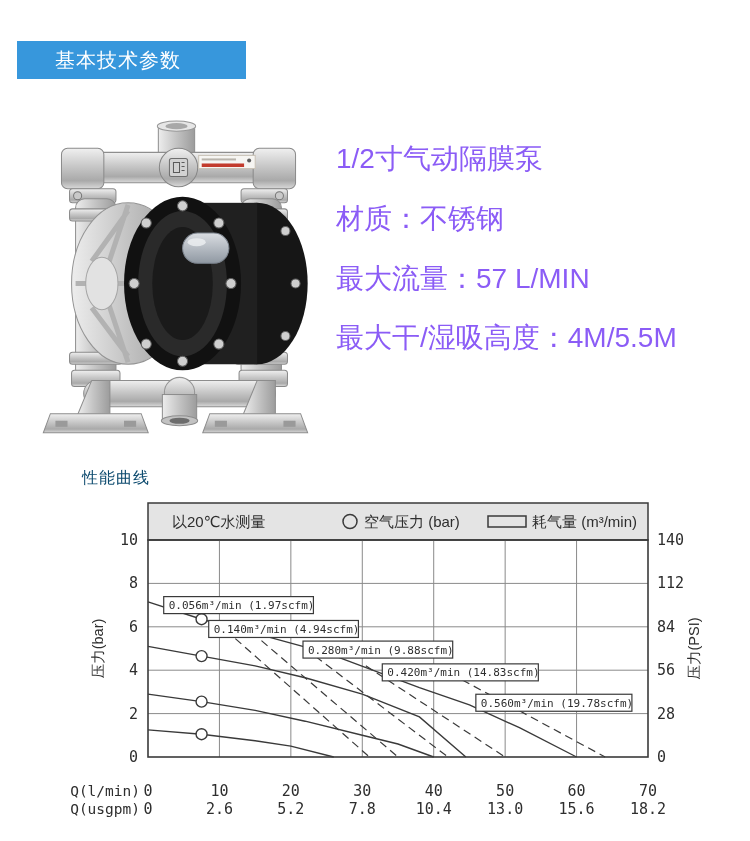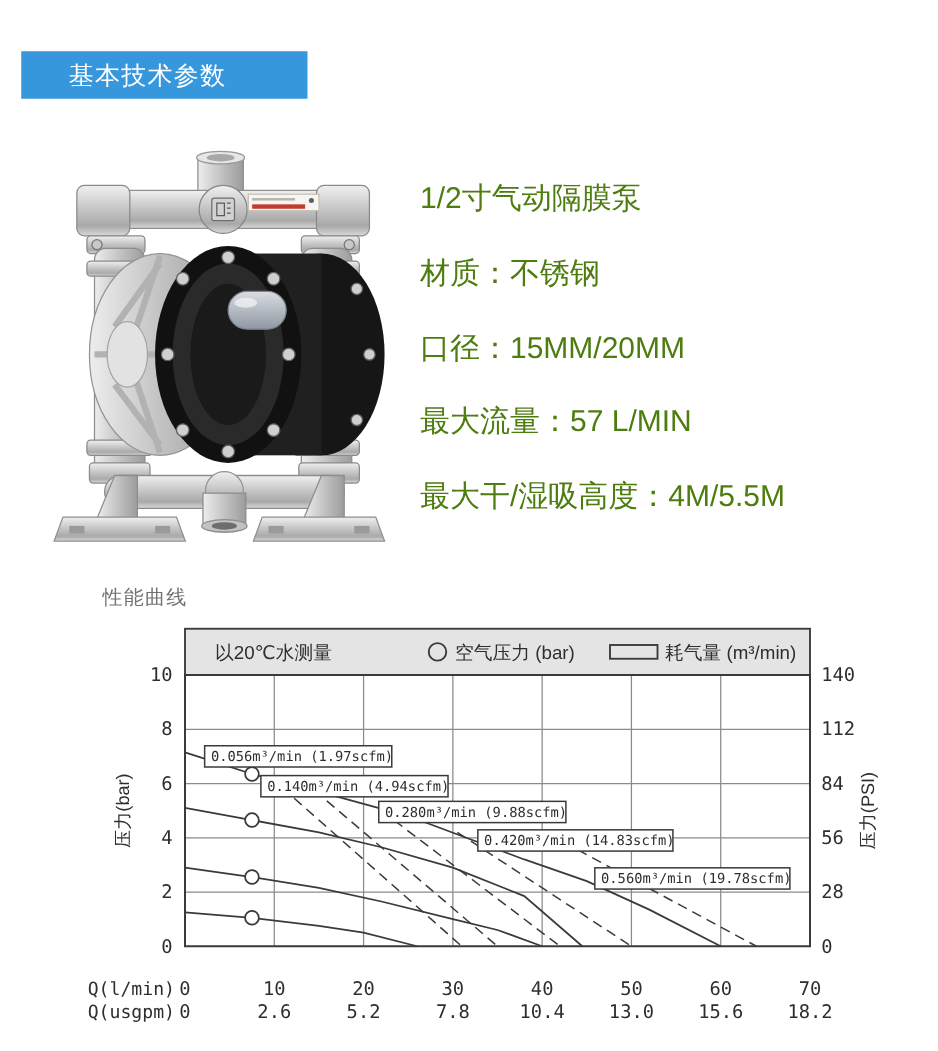--- a/index.html
+++ b/index.html
@@ -15,7 +15,7 @@
   #pump-art{position:absolute;left:30px;top:110px;width:295px;height:338px;}
   #specs{
     position:absolute;left:336px;top:141px;width:400px;
-    color:#4d7c0f;font-size:24px;line-height:36.8px;
+    color:#8b5cf6;font-size:28px;line-height:36.8px;
   }
   #spec-title{white-space:nowrap;}
   .spec-row{white-space:nowrap;margin-top:23px;}

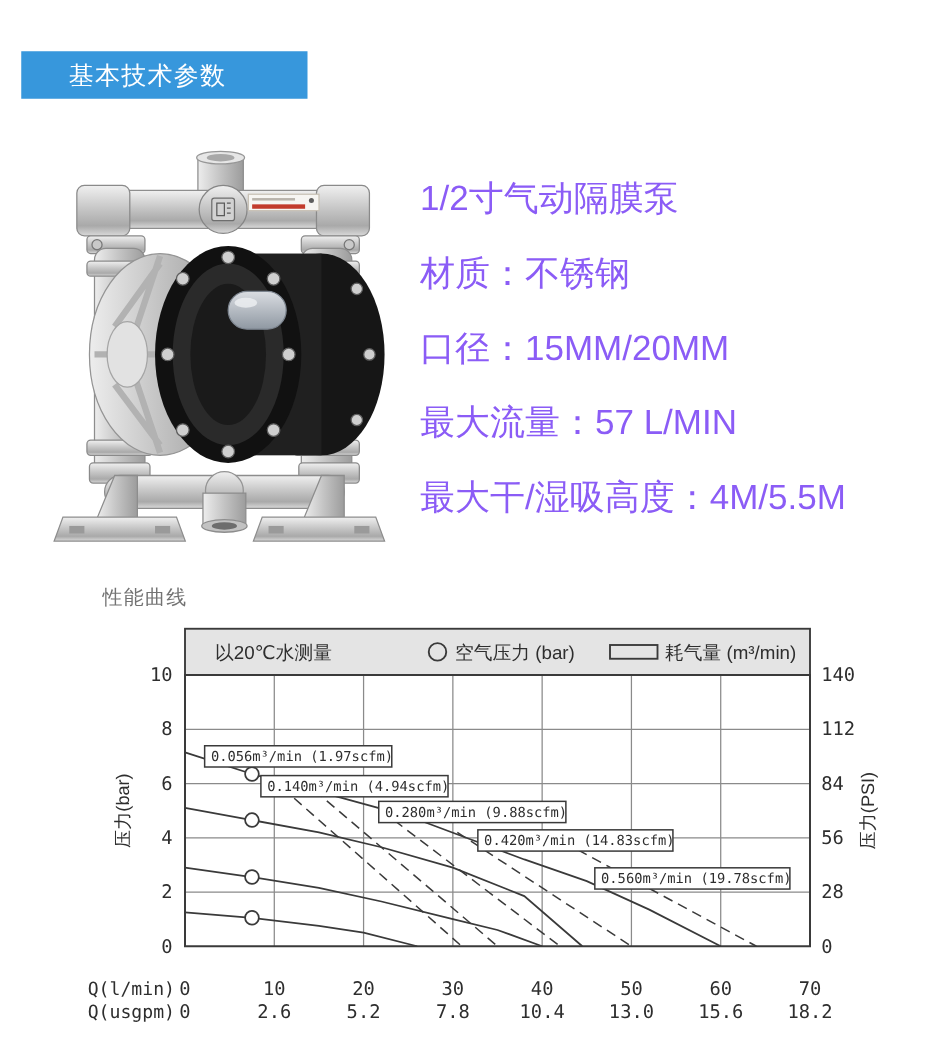--- a/index.html
+++ b/index.html
@@ -136,7 +136,6 @@
     <div id="spec-title">1/2寸气动隔膜泵</div>
     <div id="spec-rows">
         <div class="spec-row">材质：不锈钢</div>
-        <div class="spec-row">口径：15MM/20MM</div>
         <div class="spec-row">最大流量：57 L/MIN</div>
         <div class="spec-row">最大干/湿吸高度：4M/5.5M</div>
       </div>

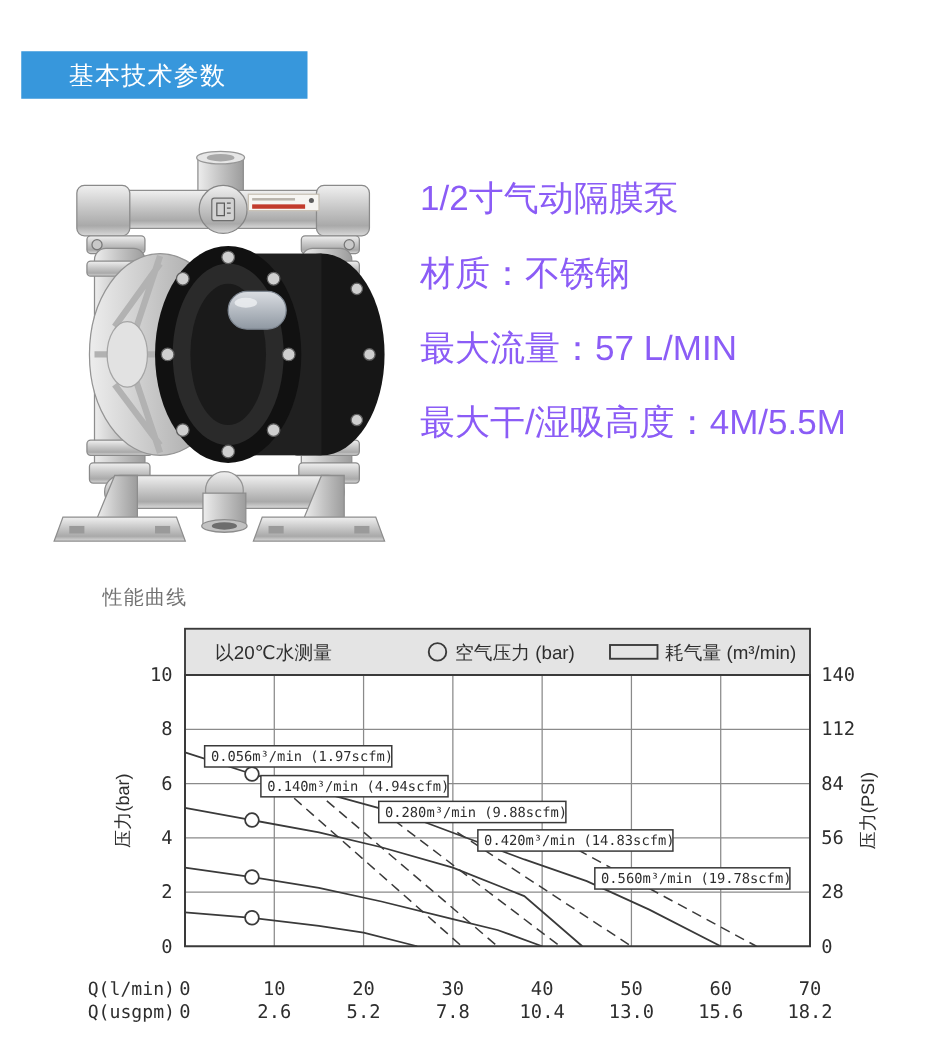--- a/index.html
+++ b/index.html
@@ -20,7 +20,7 @@
   #spec-title{white-space:nowrap;}
   .spec-row{white-space:nowrap;margin-top:23px;}
   #curve-title{
-    position:absolute;left:82px;top:468px;font-size:16px;color:#737373;letter-spacing:1px;
+    position:absolute;left:82px;top:468px;font-size:16px;color:#0c4a6e;letter-spacing:1px;
   }
   #chart-wrap{position:absolute;left:60px;top:495px;width:690px;height:335px;}
   svg text{font-family:"DejaVu Sans Mono","Liberation Sans",monospace;}

